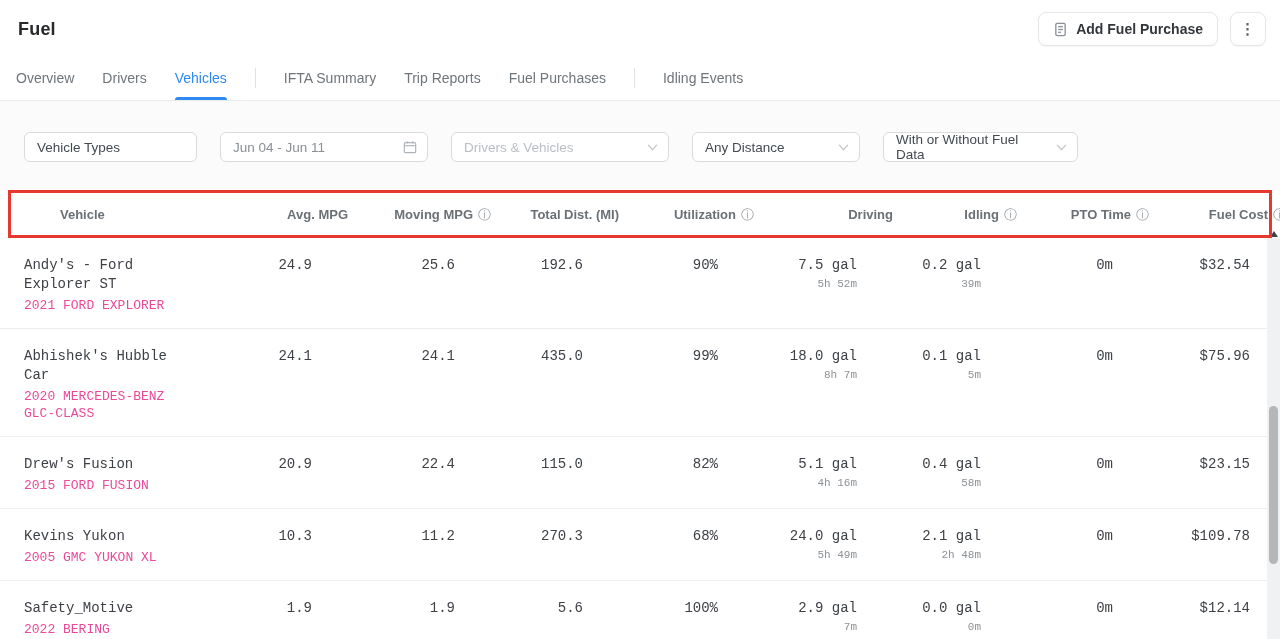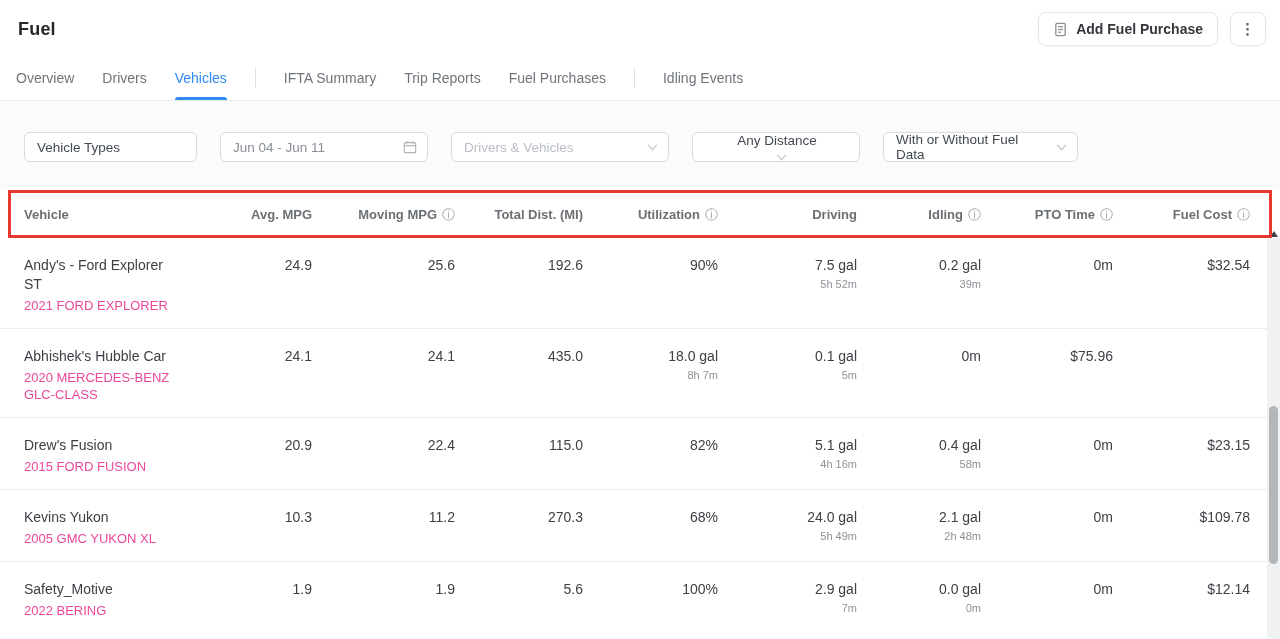--- a/index.html
+++ b/index.html
@@ -40,7 +40,7 @@
   .f-vehicle-types { width:173px; }
   .f-date { width:208px; }
   .f-drivers { width:218px; }
-  .f-distance { width:168px;flex-direction:column; }
+  .f-distance { width:168px; }
   .f-fueldata { width:195px; }
   .chev { display:inline-flex; margin-left:8px; flex:none; }
   .cal { display:inline-flex; margin-left:8px; flex:none; }

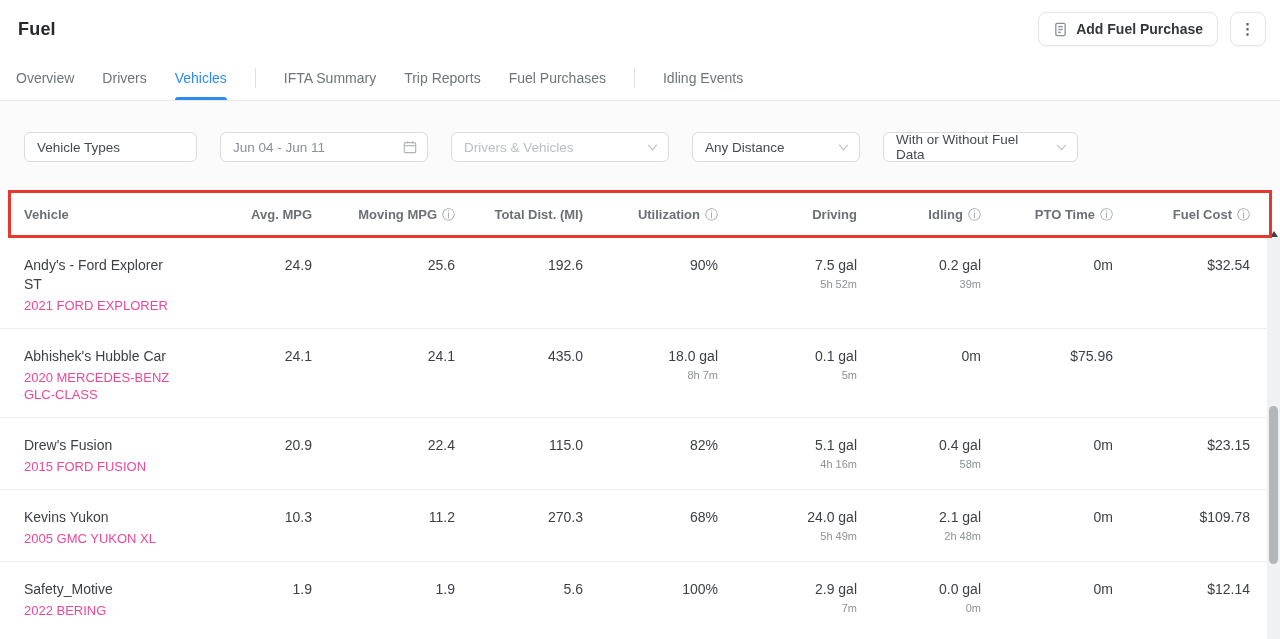--- a/index.html
+++ b/index.html
@@ -50,7 +50,7 @@
   .grid { display:grid;
     grid-template-columns:168px 120px 143px 128px 135px 139px 124px 132px 137px;
     padding-left:24px; }
-  .thead { height:48px; align-items:center; background:#fff; }
+  .thead { height:48px; align-items:center; background:#fff;margin-left:36px; }
   .th { font-size:13px; font-weight:bold; color:#6b7075; display:flex;
     justify-content:flex-end; align-items:center; gap:5px; cursor:pointer; }
   .th.first { justify-content:flex-start; }

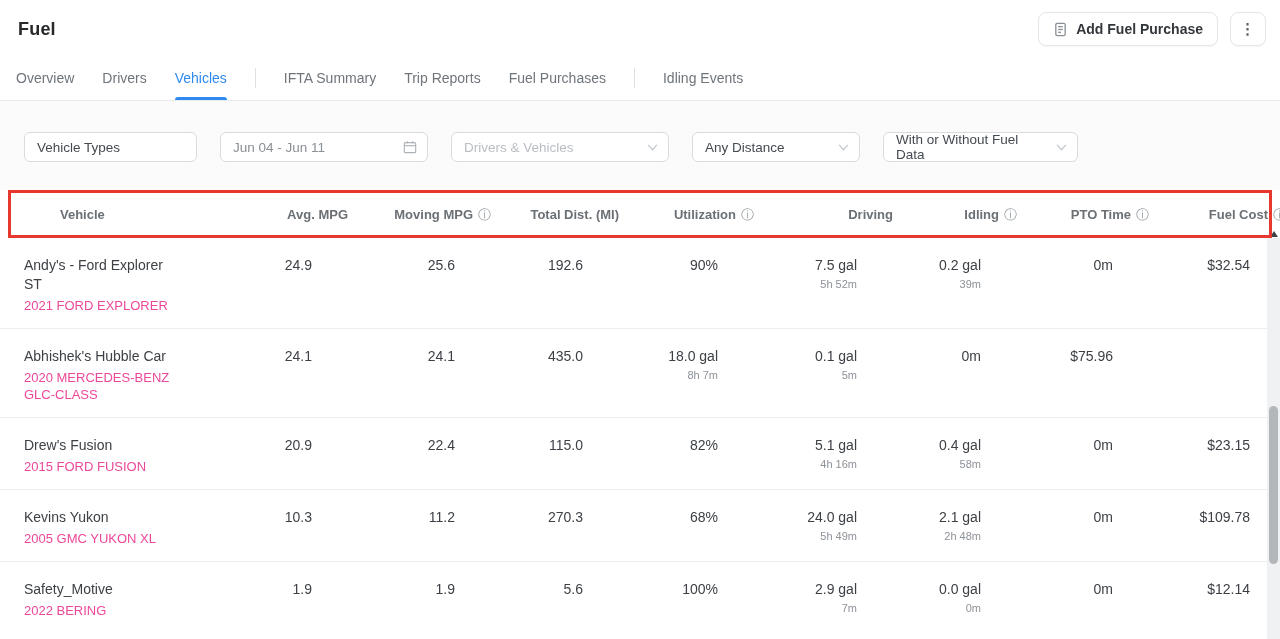--- a/index.html
+++ b/index.html
@@ -56,7 +56,7 @@
   .th.first { justify-content:flex-start; }
   .info-glyph { font-size:13px; color:#9aa0a5; font-weight:normal; line-height:1; }
   .trow { border-top:1px solid #ededee; padding-top:18px; padding-bottom:14px;
-    background:#fff; cursor:pointer; }
+    background:#fff; cursor:pointer;font-family:Liberation Mono, monospace; }
   .trow:first-child { border-top:none; }
   .td { font-size:14px; color:#3d4146; text-align:right; line-height:19px; }
   .td.first { text-align:left; }

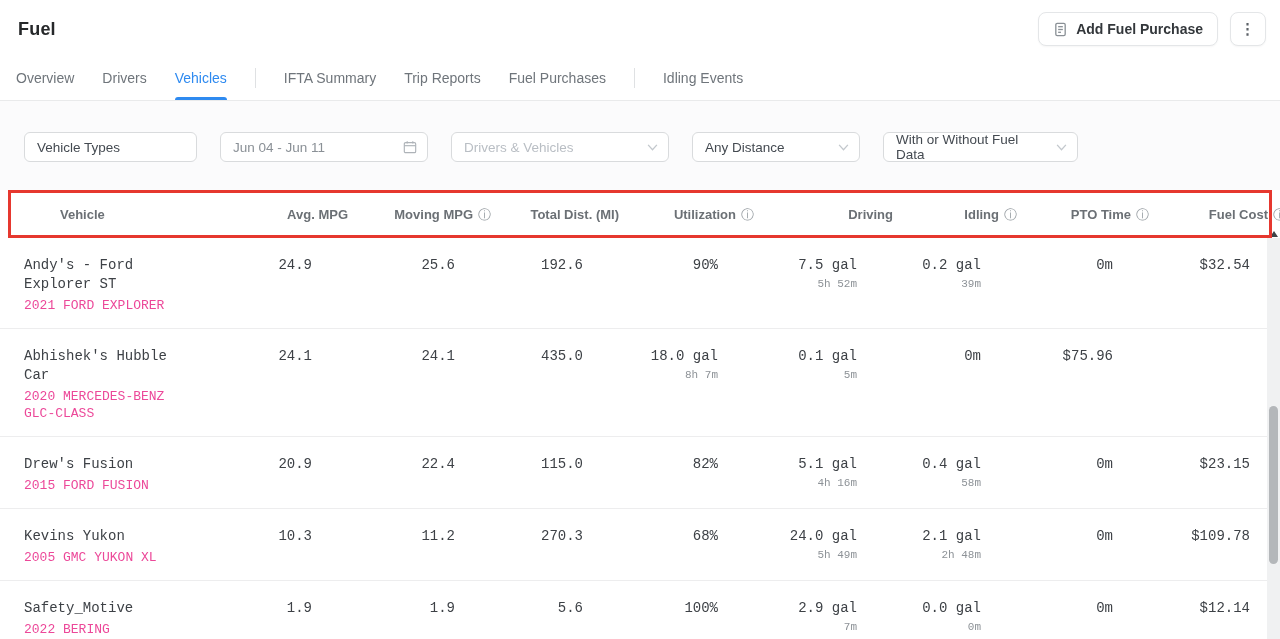--- a/index.html
+++ b/index.html
@@ -219,6 +219,7 @@
           <div class="td">24.1</div>
           <div class="td">24.1</div>
           <div class="td">435.0</div>
+          <div class="td">99%</div>
           <div class="td">
             <div class="">18.0 gal</div>
             <div class="sub">8h 7m</div>

